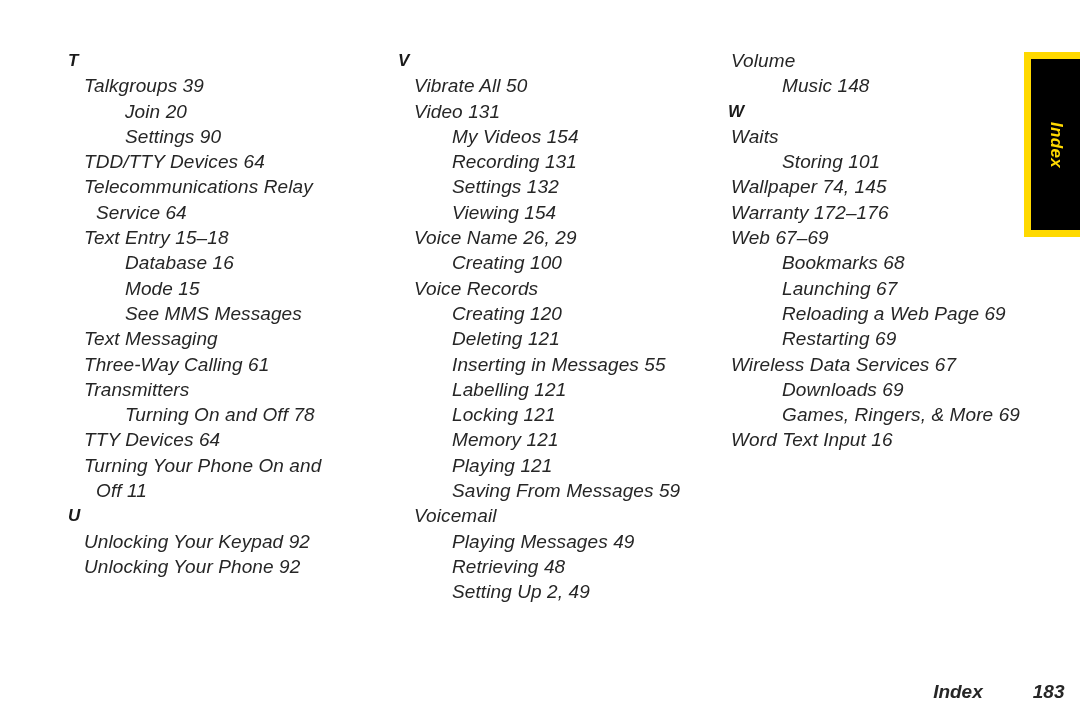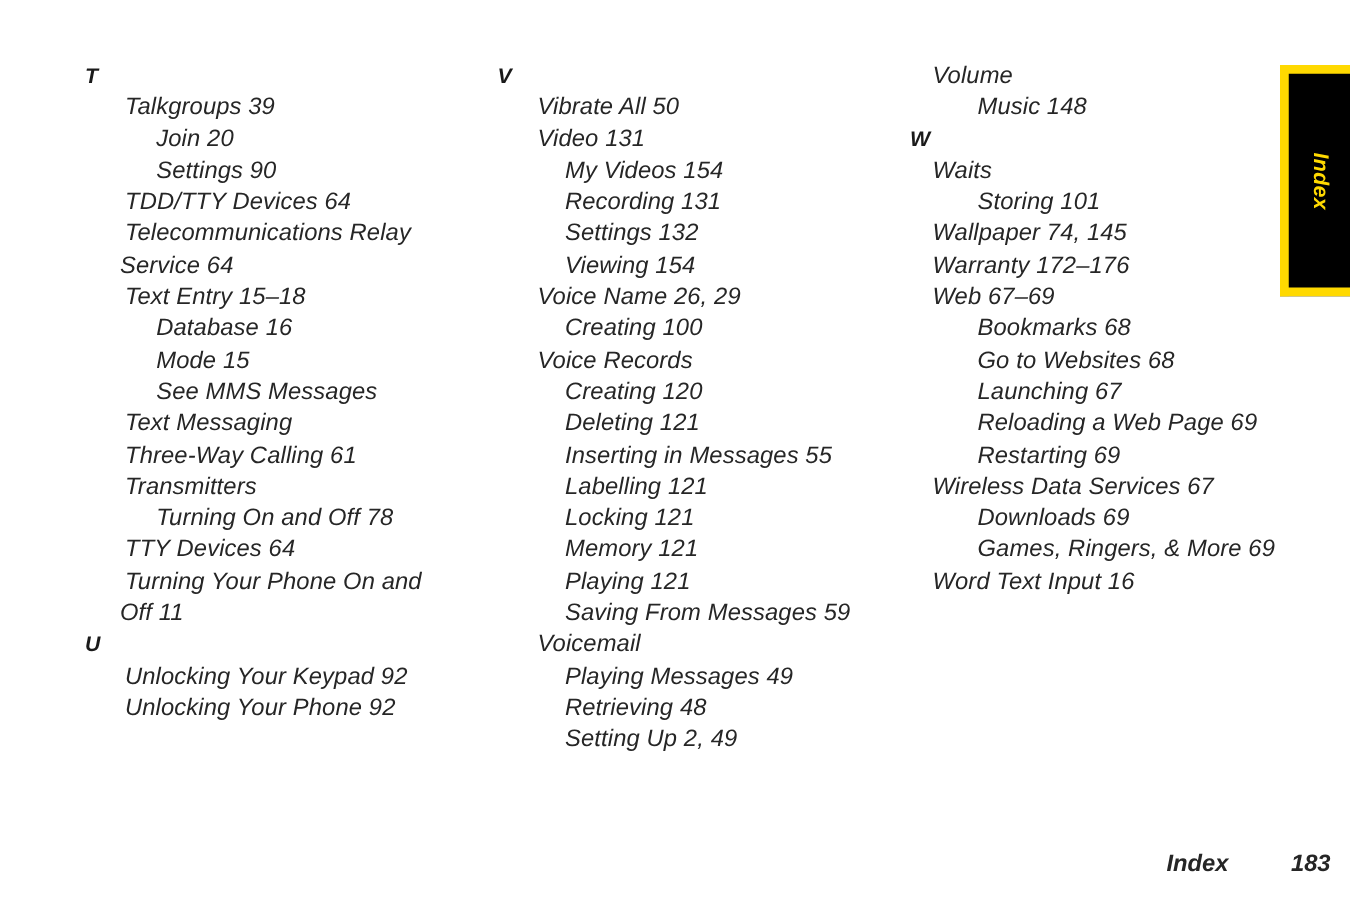--- a/index.html
+++ b/index.html
@@ -58,7 +58,7 @@
   .entry.lvl2  { margin-left: 57px; }
 
   
-  #col-3 .entry.lvl1 { margin-left: 18px; }
+  #col-3 .entry.lvl1 { margin-left: 3px; }
   #col-3 .entry.lvl2 { margin-left: 54px; }
 
   #col-2 .entry.lvl2 { margin-left: 54px; }

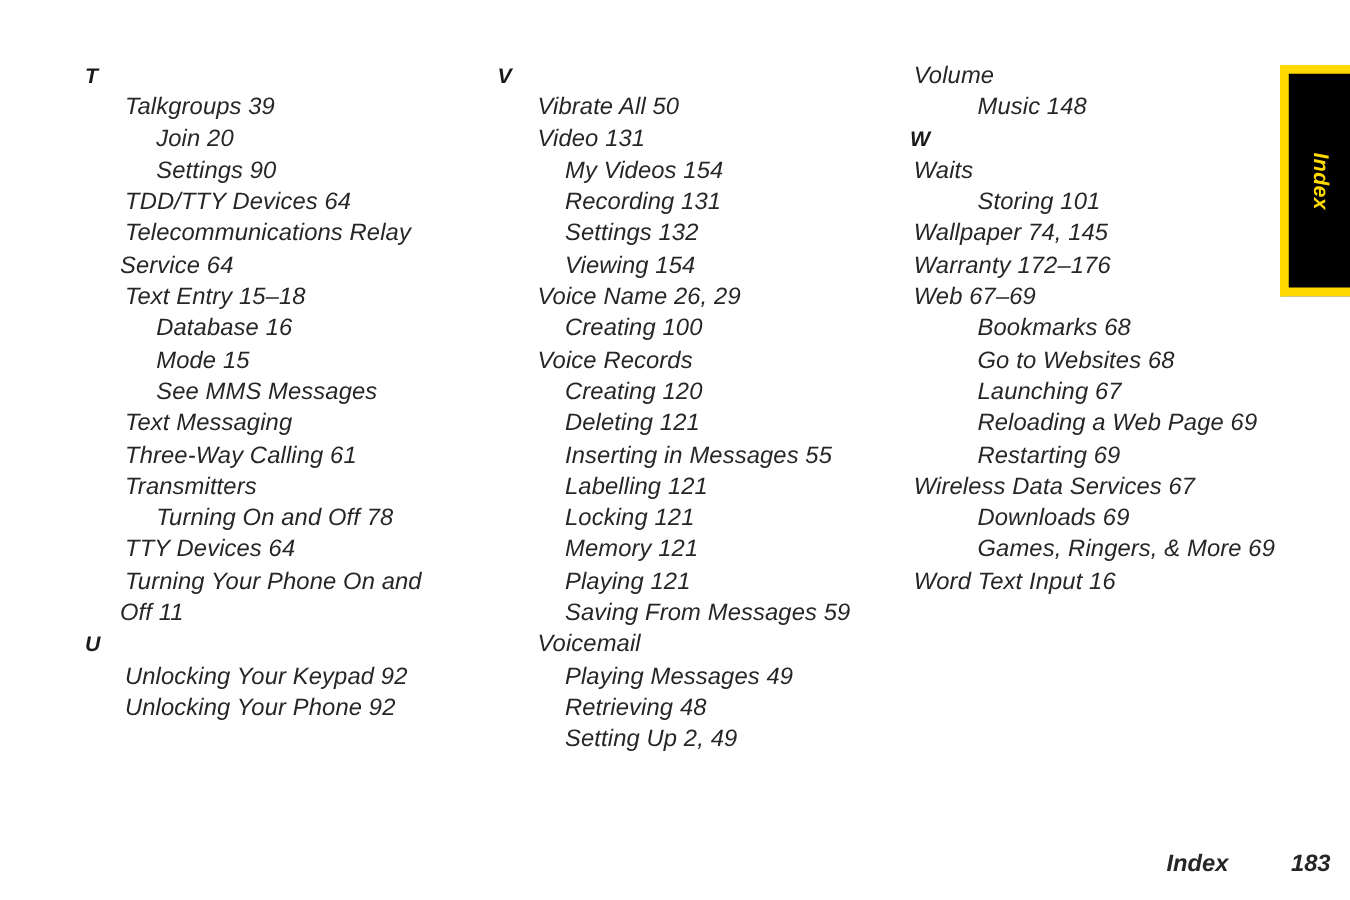--- a/index.html
+++ b/index.html
@@ -51,7 +51,7 @@
   }
 
   
-  .entry.lvl1  { margin-left: 32px; }
+  .entry.lvl1  { margin-left: 16px; }
   
   .entry.cont  { margin-left: 28px; }
   

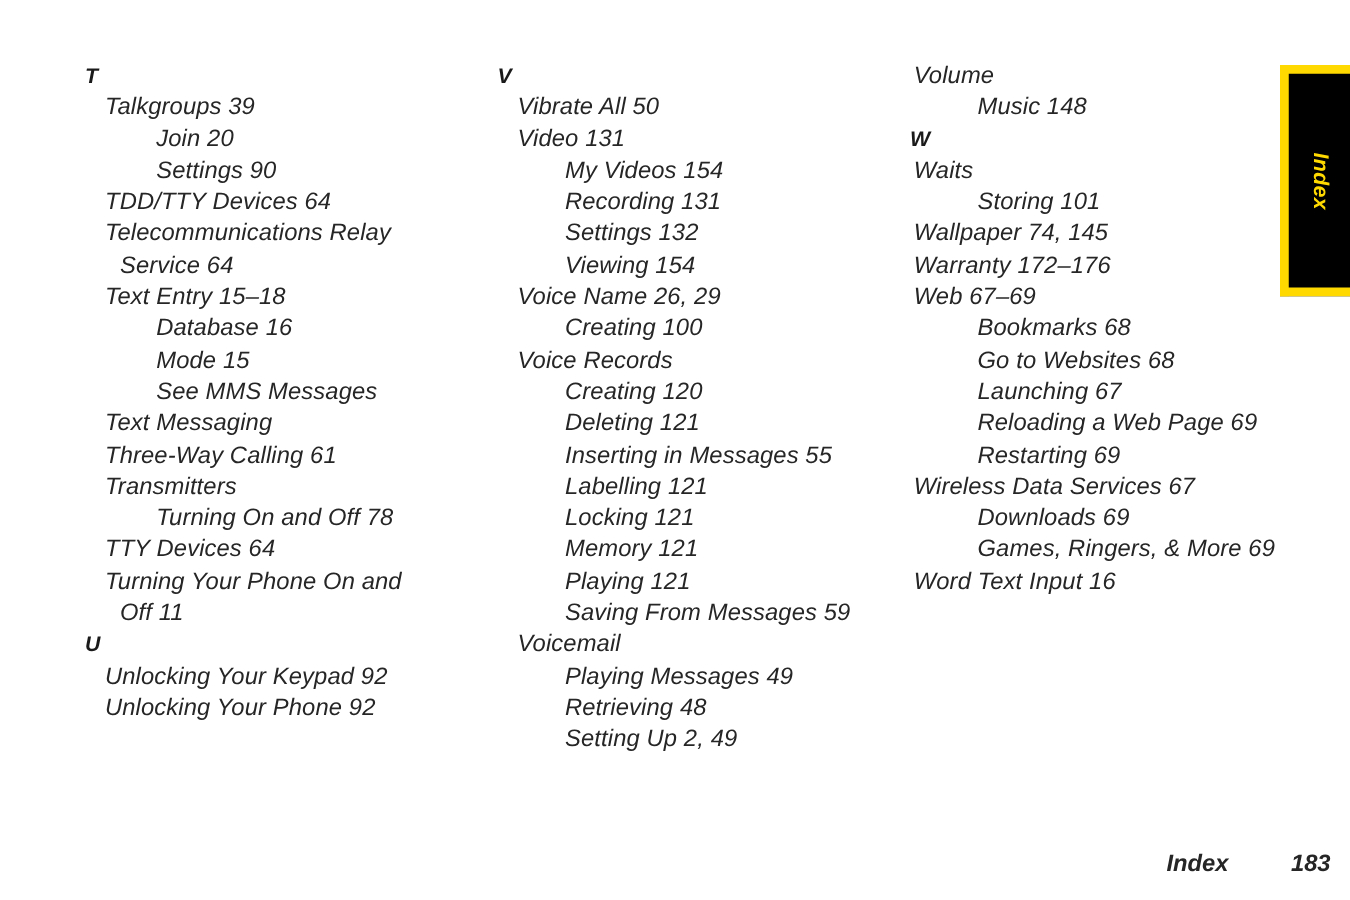--- a/index.html
+++ b/index.html
@@ -167,7 +167,6 @@
       <div class="entry lvl1">Warranty 172–176</div>
       <div class="entry lvl1">Web 67–69</div>
       <div class="entry lvl2">Bookmarks 68</div>
-      <div class="entry lvl2">Go to Websites 68</div>
       <div class="entry lvl2">Launching 67</div>
       <div class="entry lvl2">Reloading a Web Page 69</div>
       <div class="entry lvl2">Restarting 69</div>

